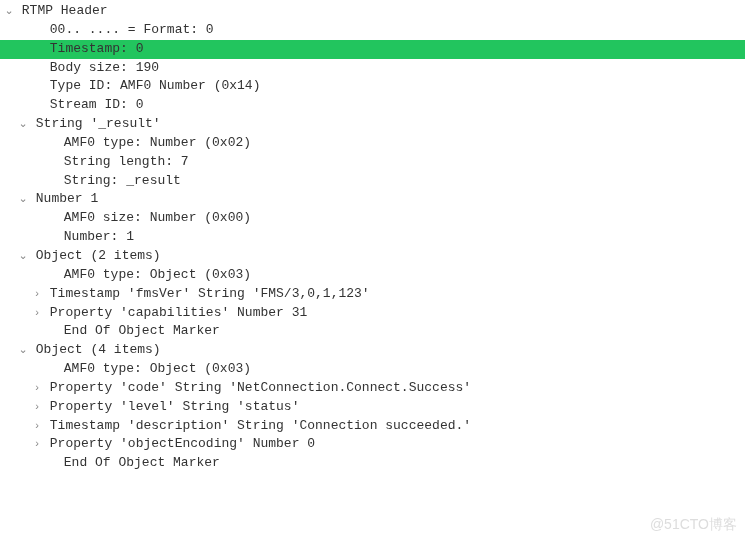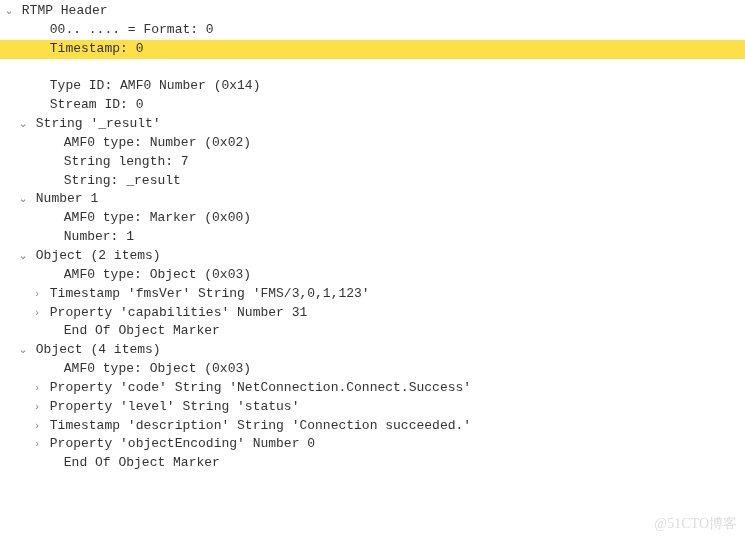--- a/index.html
+++ b/index.html
@@ -20,7 +20,7 @@
       cursor: default;
     }
     .row.highlighted {
-      background: #fde047;
+      background: #22c55e;
     }
     .toggle {
       display: inline-block;

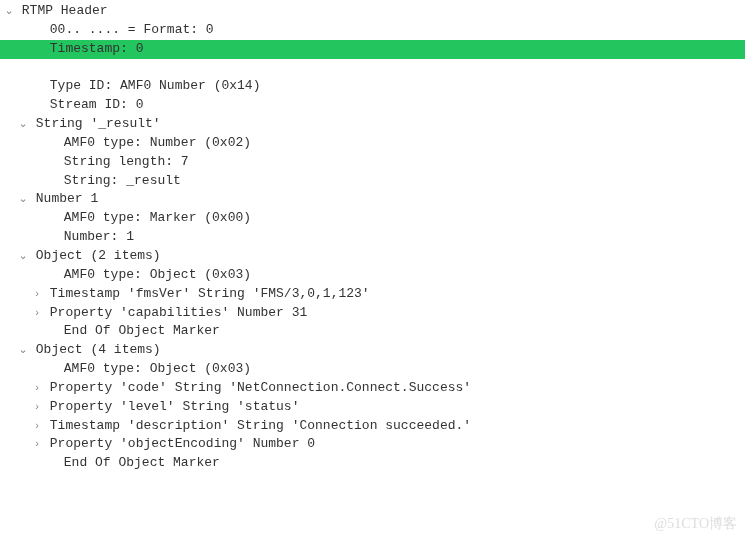--- a/index.html
+++ b/index.html
@@ -49,7 +49,7 @@
     <div class="row"><span class="indent" style="width: 4px;"></span><span class="toggle">⌄</span> <span>RTMP Header</span></div>
     <div class="row"><span class="indent" style="width: 32px;"></span><span class="toggle"> </span> <span>00.. .... = Format: 0</span></div>
     <div class="row highlighted"><span class="indent" style="width: 32px;"></span><span class="toggle"> </span> <span>Timestamp: 0</span></div>
-    <div class="row"><span class="indent" style="width: 32px;"></span><span class="toggle"> </span> </div>
+    <div class="row"><span class="indent" style="width: 32px;"></span><span class="toggle"> </span> <span>Body size: 190</span></div>
     <div class="row"><span class="indent" style="width: 32px;"></span><span class="toggle"> </span> <span>Type ID: AMF0 Number (0x14)</span></div>
     <div class="row"><span class="indent" style="width: 32px;"></span><span class="toggle"> </span> <span>Stream ID: 0</span></div>
     <div class="row"><span class="indent" style="width: 18px;"></span><span class="toggle">⌄</span> <span>String '_result'</span></div>

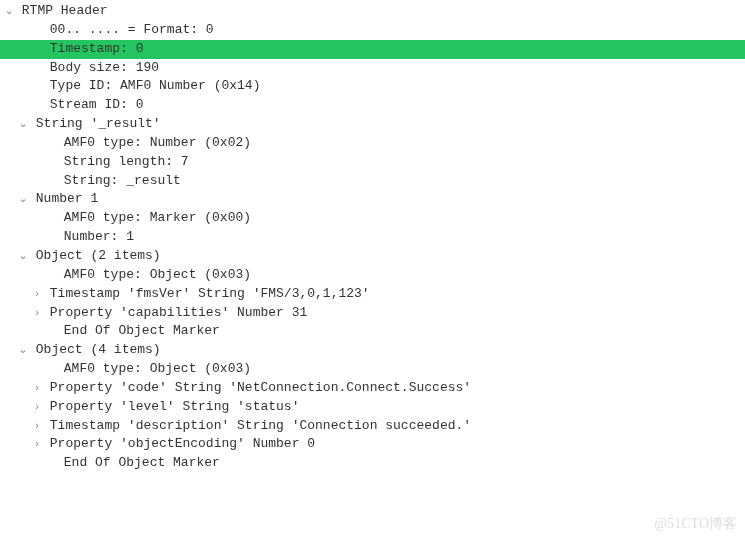--- a/index.html
+++ b/index.html
@@ -57,7 +57,7 @@
     <div class="row"><span class="indent" style="width: 46px;"></span><span class="toggle"> </span> <span>String length: 7</span></div>
     <div class="row"><span class="indent" style="width: 46px;"></span><span class="toggle"> </span> <span>String: _result</span></div>
     <div class="row"><span class="indent" style="width: 18px;"></span><span class="toggle">⌄</span> <span>Number 1</span></div>
-    <div class="row"><span class="indent" style="width: 46px;"></span><span class="toggle"> </span> <span>AMF0 type: Marker (0x00)</span></div>
+    <div class="row"><span class="indent" style="width: 46px;"></span><span class="toggle"> </span> <span>AMF0 size: Number (0x00)</span></div>
     <div class="row"><span class="indent" style="width: 46px;"></span><span class="toggle"> </span> <span>Number: 1</span></div>
     <div class="row"><span class="indent" style="width: 18px;"></span><span class="toggle">⌄</span> <span>Object (2 items)</span></div>
     <div class="row"><span class="indent" style="width: 46px;"></span><span class="toggle"> </span> <span>AMF0 type: Object (0x03)</span></div>

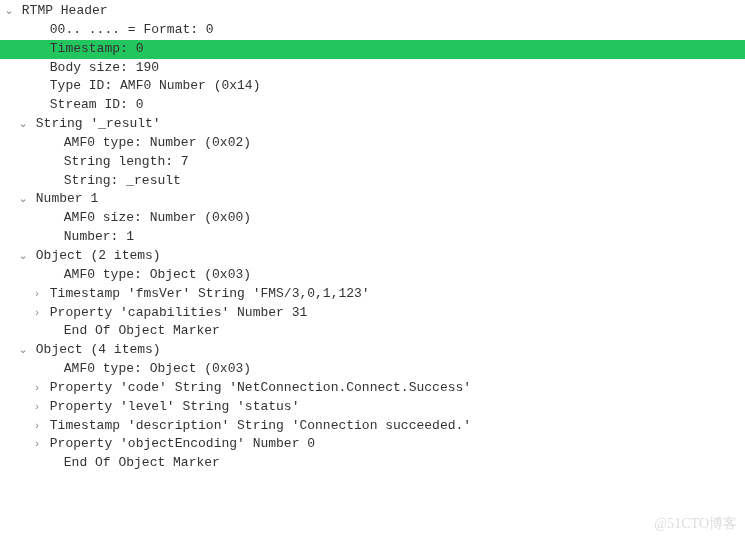--- a/index.html
+++ b/index.html
@@ -38,7 +38,7 @@
       bottom: 4px;
       color: #ddd;
       font-size: 14px;
-      font-family: Liberation Serif, serif;
+      font-family: Liberation Sans, sans-serif;
       pointer-events: none;
     }
   </style>

